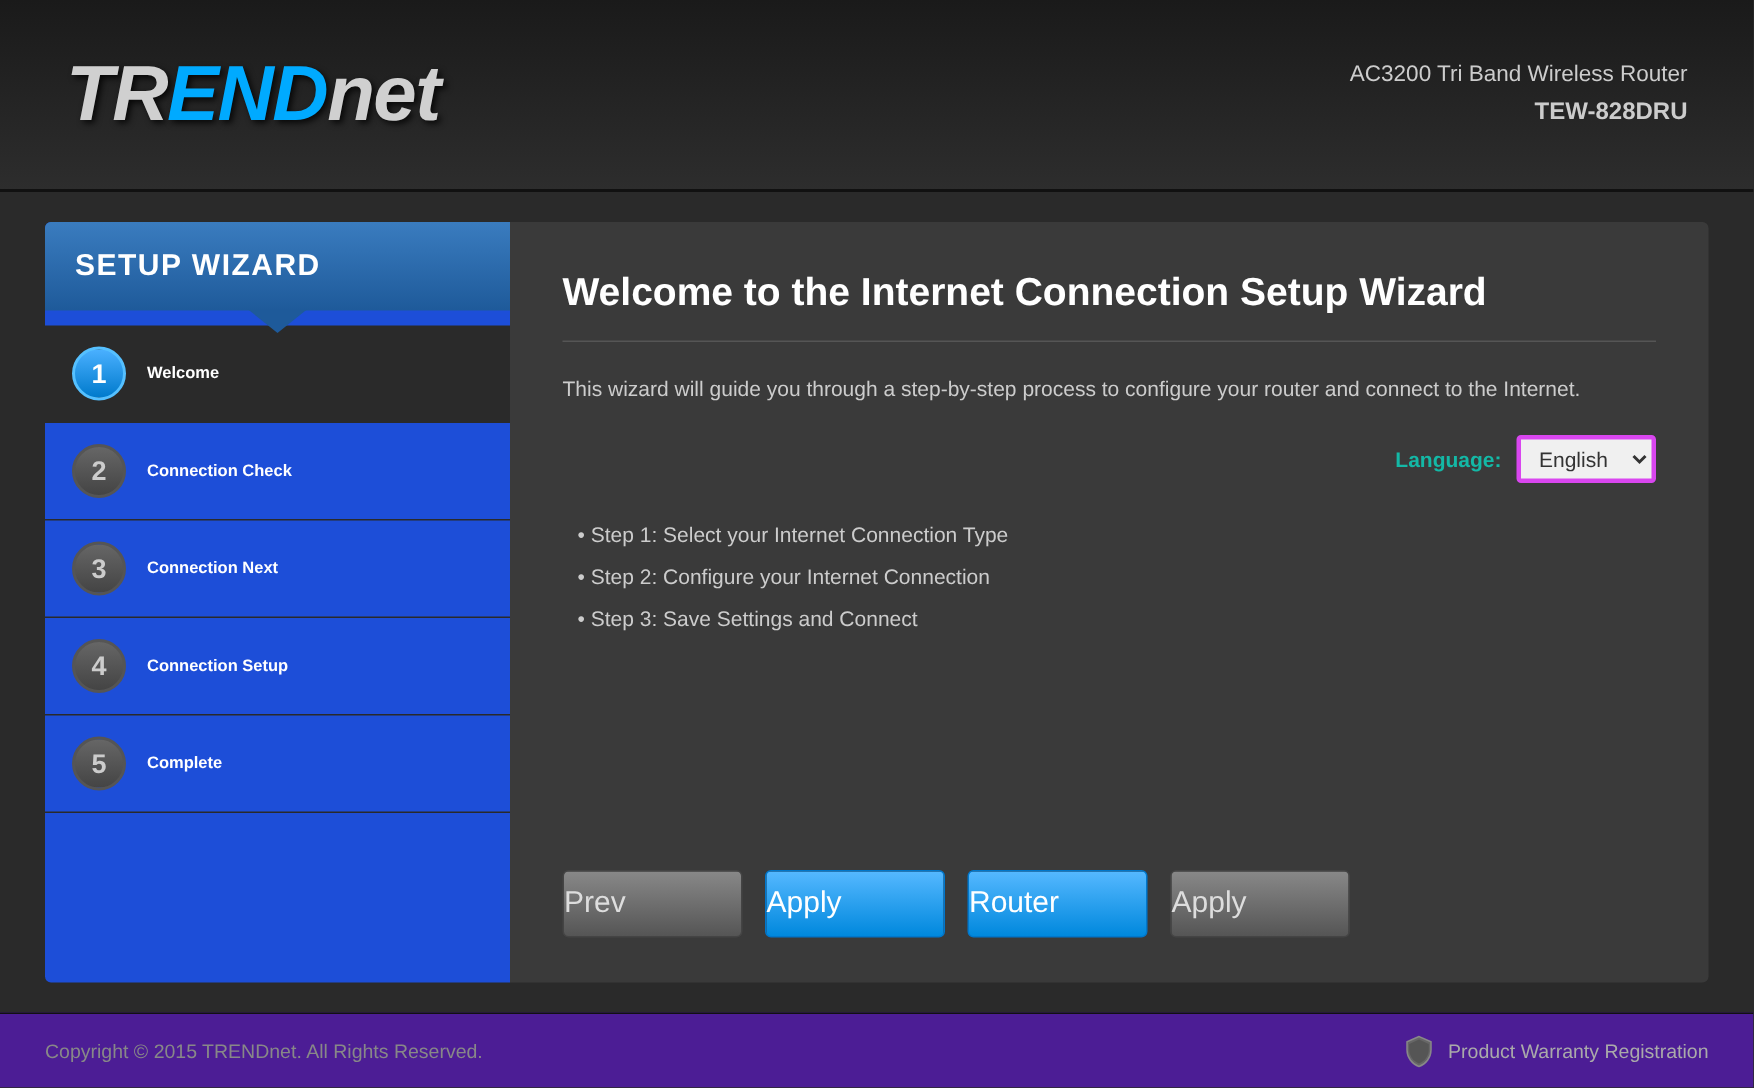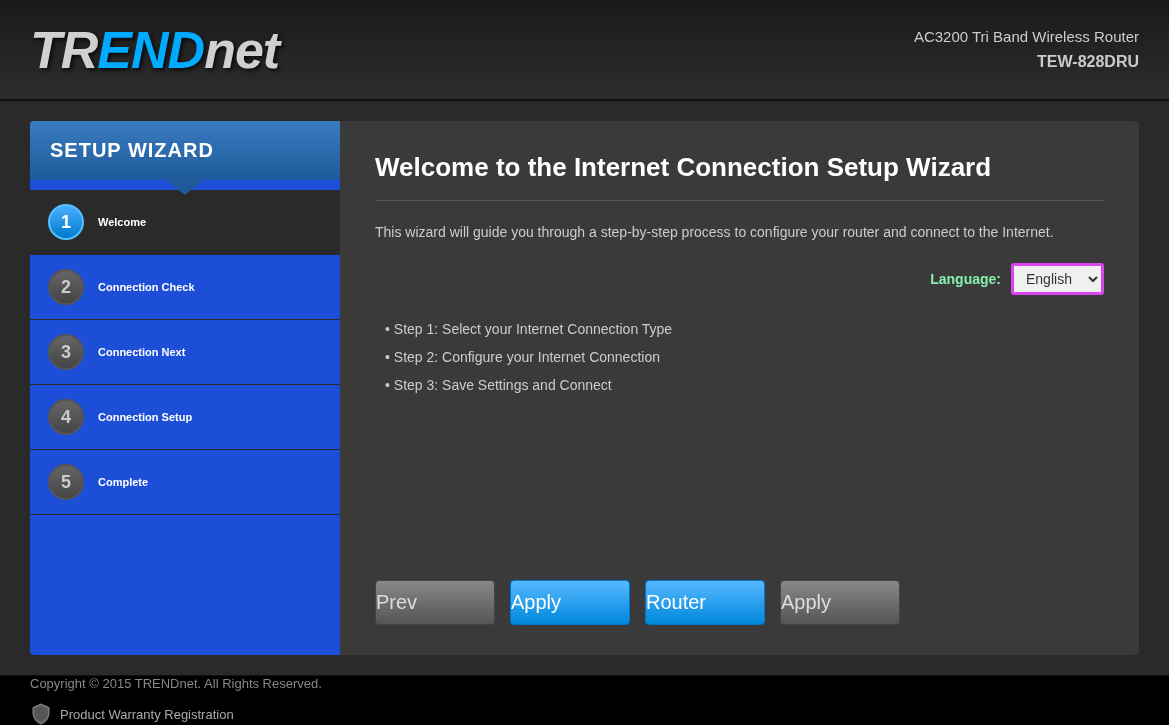--- a/index.html
+++ b/index.html
@@ -16,11 +16,11 @@
     
     .header {
       background: linear-gradient(180deg, #1a1a1a 0%, #2d2d2d 100%);
-      height: 101px;
+      height: 128px;
       display: flex;
       align-items: center;
       justify-content: space-between;
-      padding: 0 30px;
+      padding: 0 44px;
       border-bottom: 2px solid #111;
     }
     .logo {

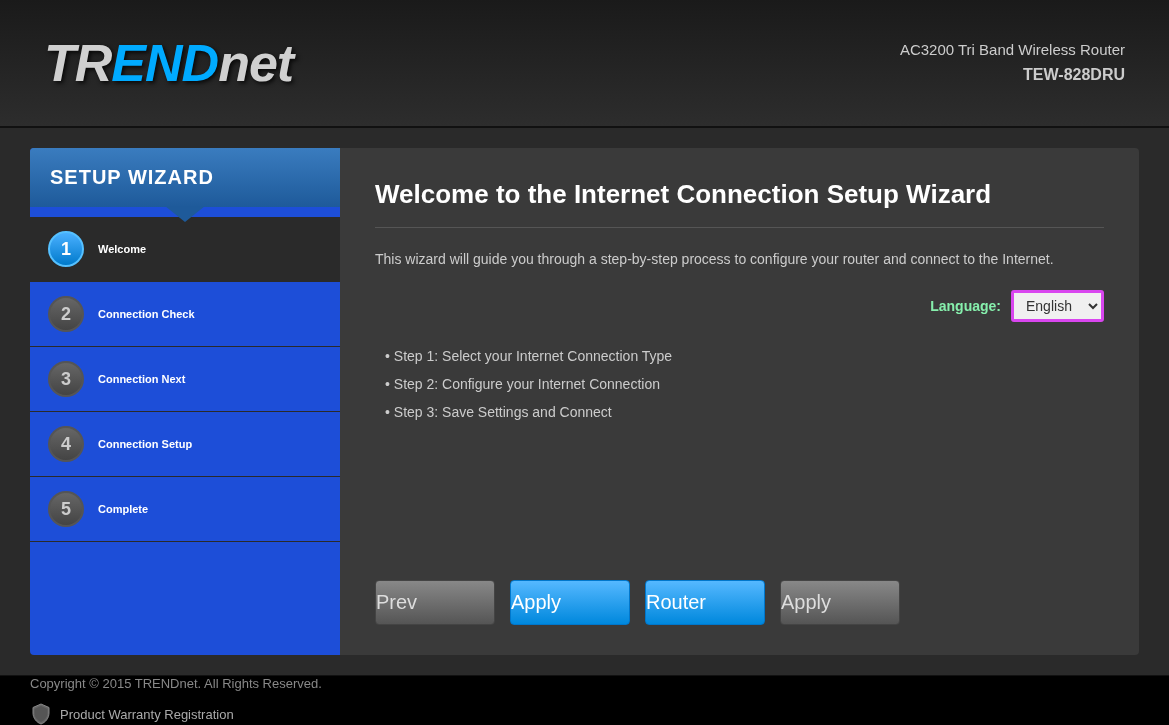--- a/index.html
+++ b/index.html
@@ -175,7 +175,7 @@
       margin-bottom: 20px;
     }
     .language-label {
-      color: #86efac;
+      color: #14b8a6;
       font-size: 14px;
       font-weight: bold;
     }

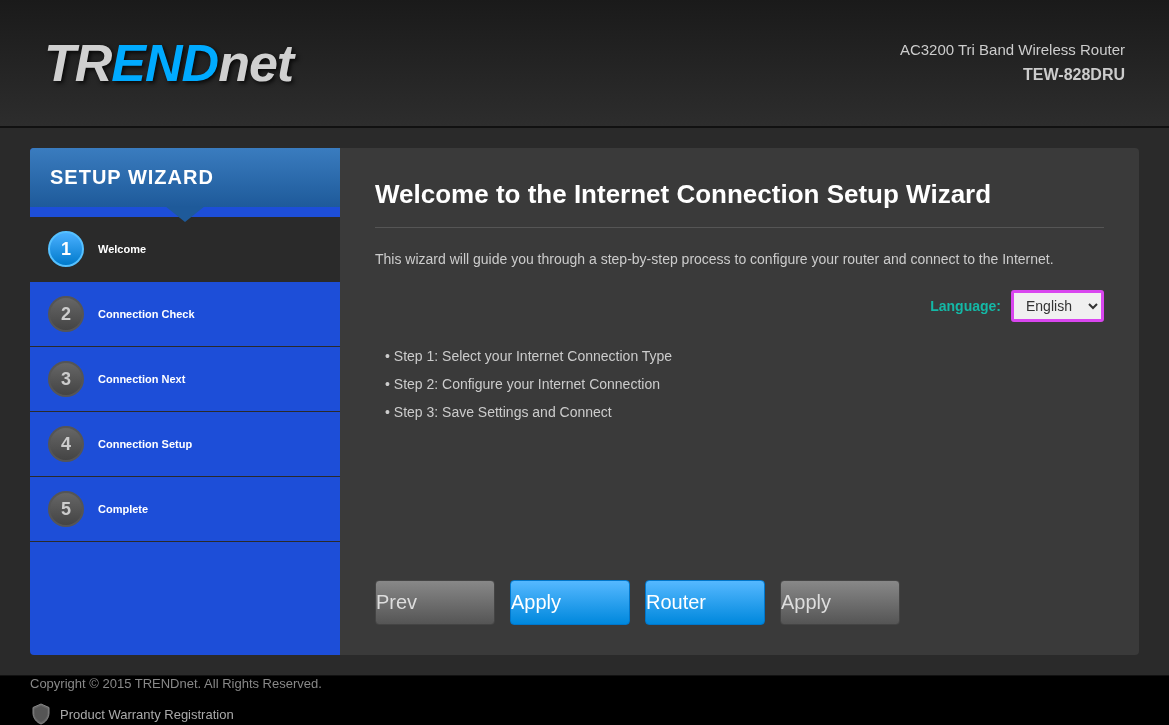--- a/index.html
+++ b/index.html
@@ -231,14 +231,13 @@
 
     
     .footer {
-      background: #000000;
+      background: #4c1d95;
       height: 50px;
       display: flex;
-      align-items: flex-start;
+      align-items: center;
       justify-content: space-between;
       padding: 0 30px;
       border-top: 1px solid #111;
-      flex-direction: column;
     }
     .footer-copyright {
       color: #888;

